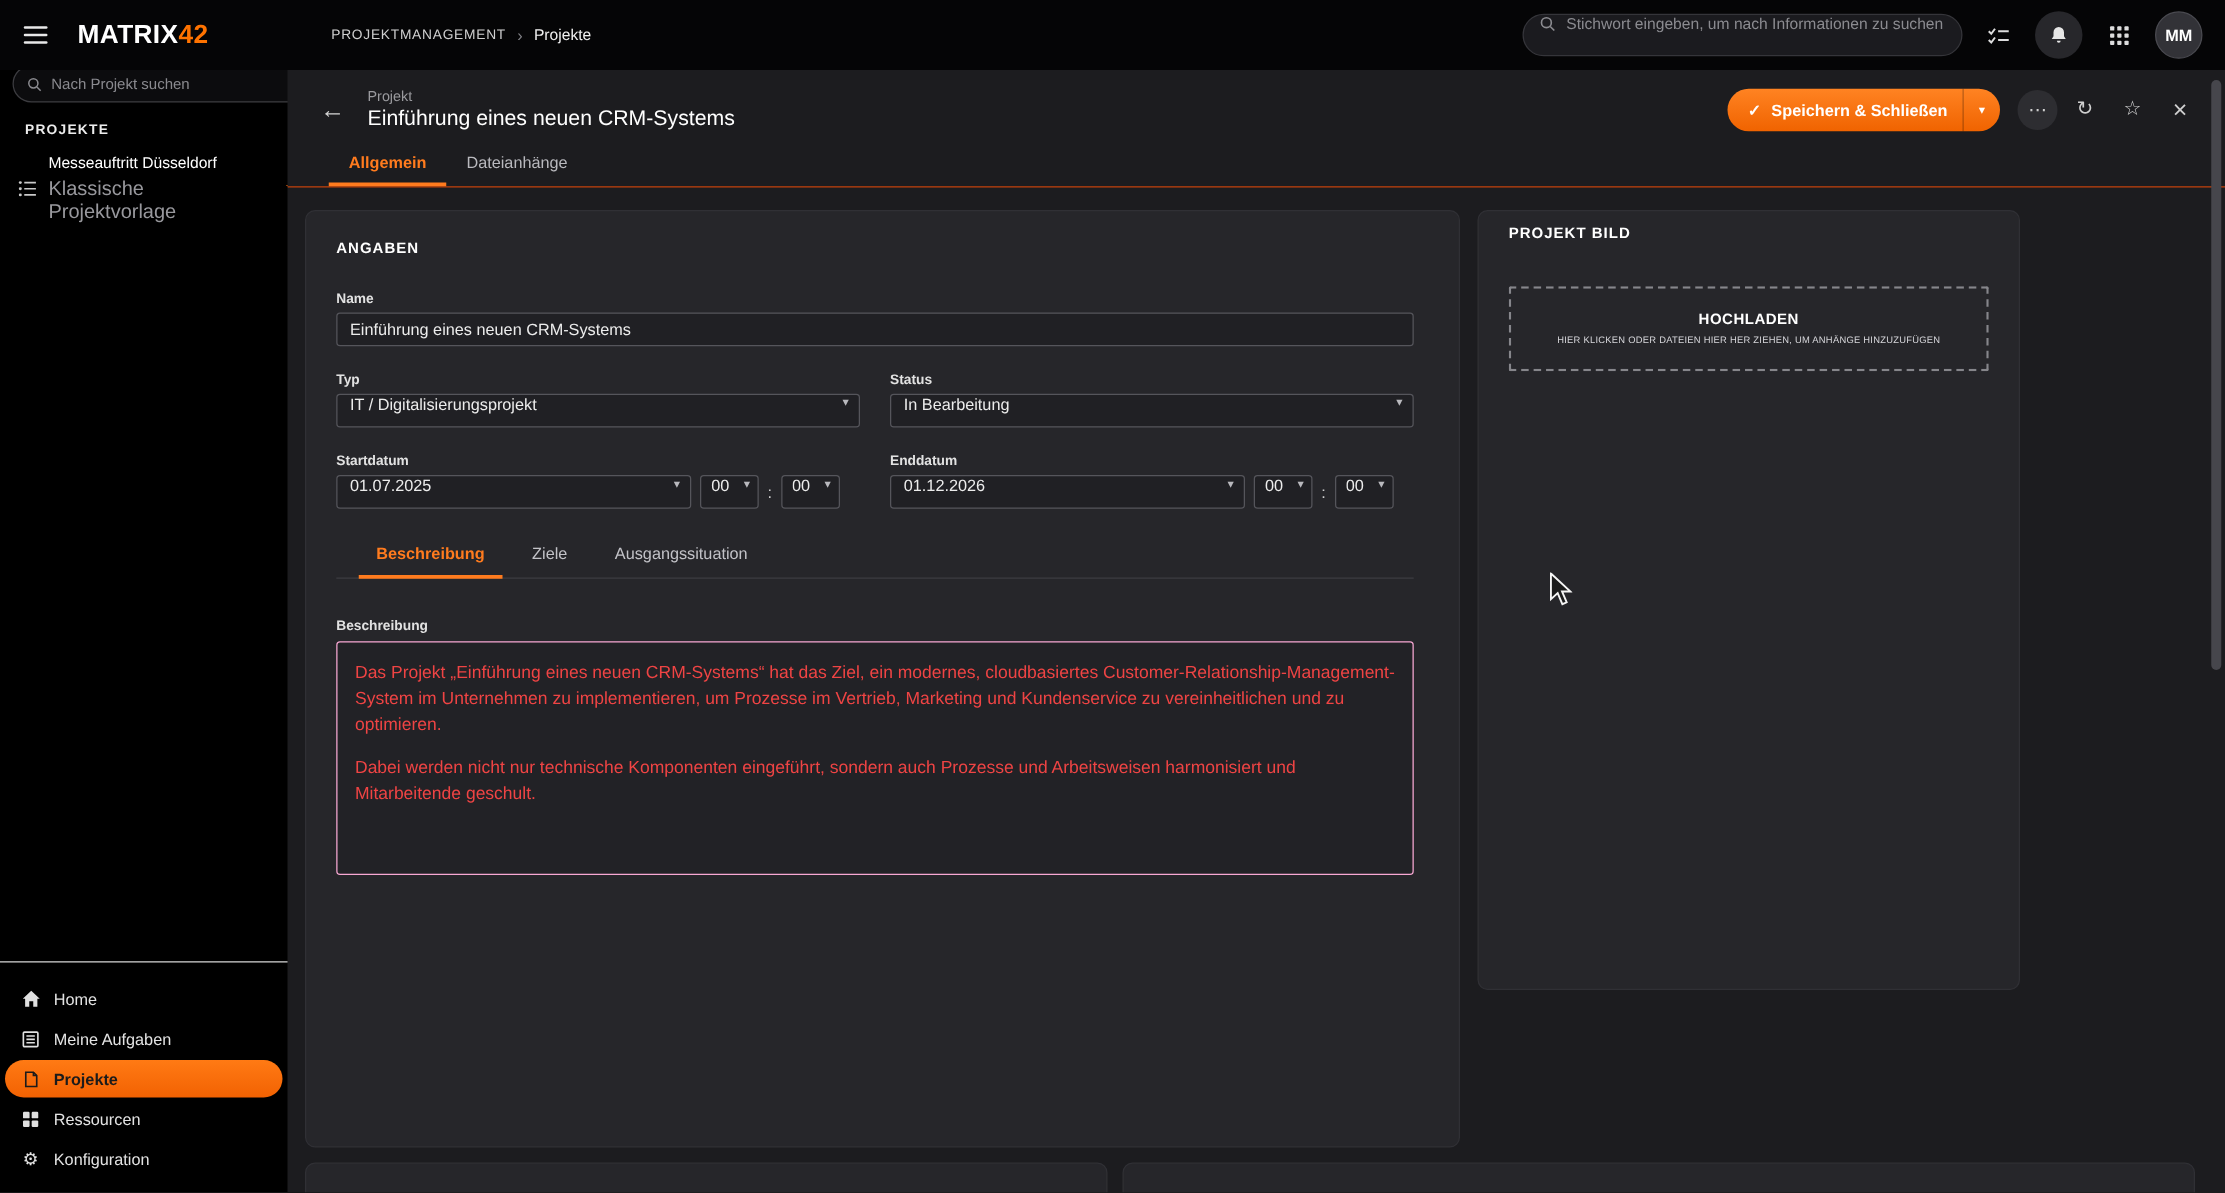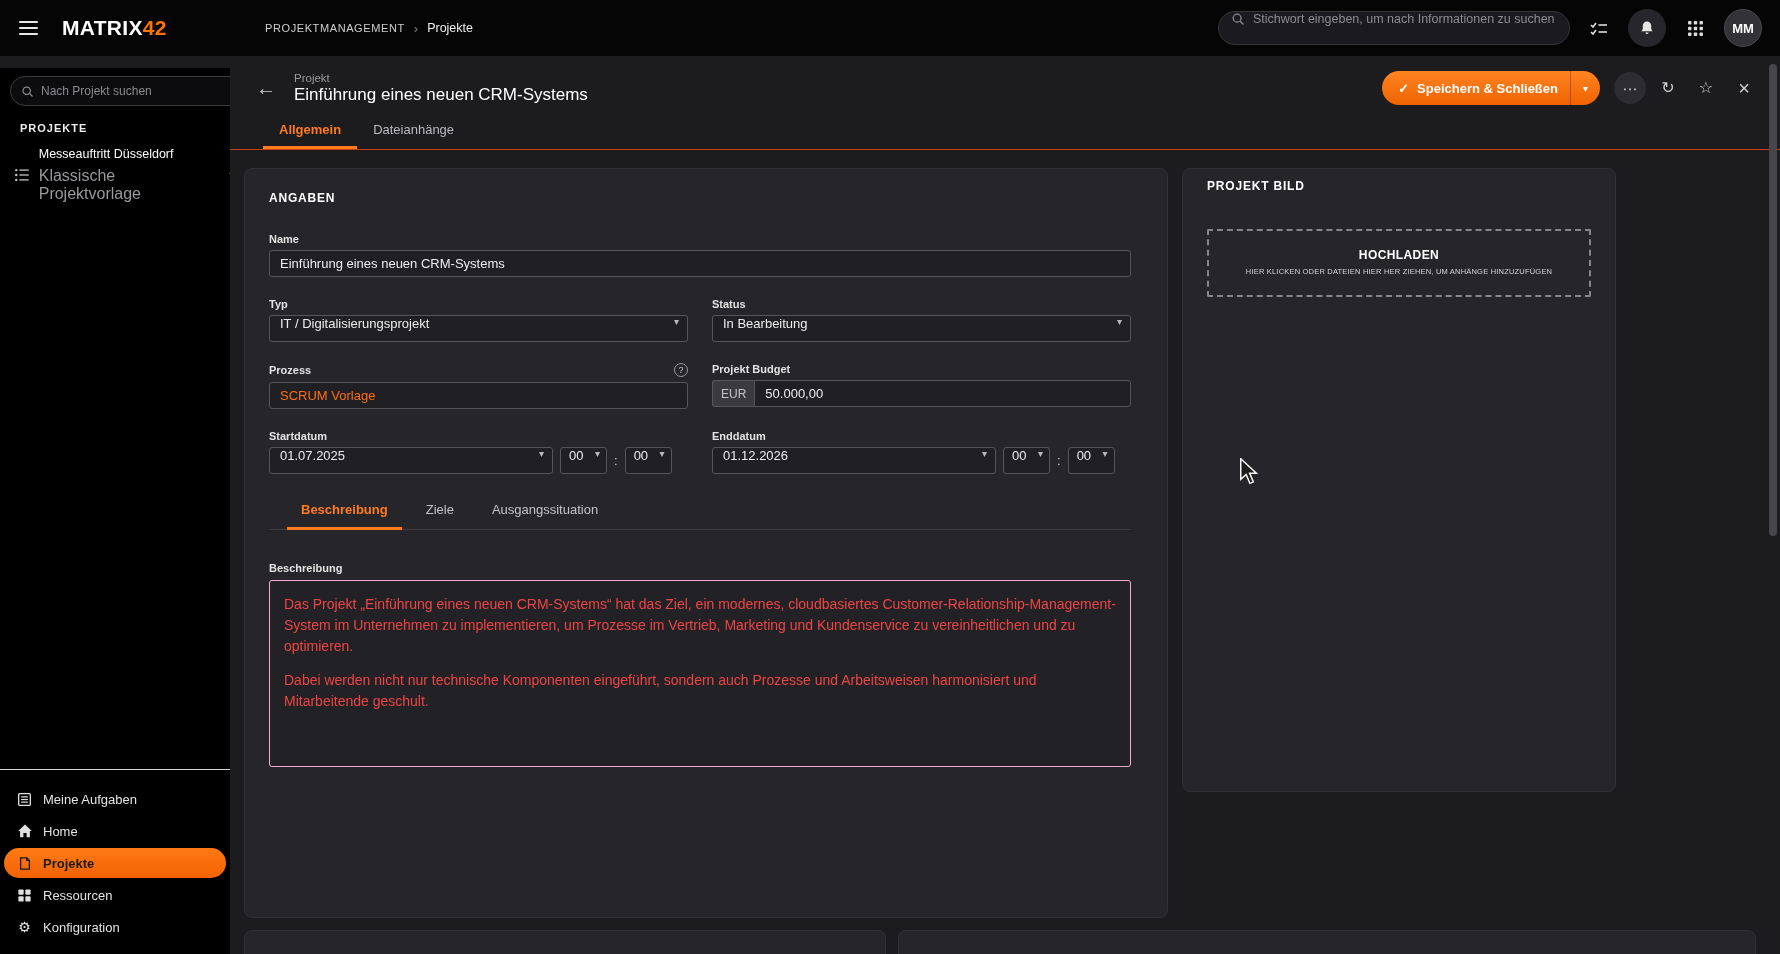--- a/index.html
+++ b/index.html
@@ -25,7 +25,7 @@
   .avatar{width:38px;height:38px;border-radius:50%;background:#323237;border:1px solid #4a4a50;display:flex;align-items:center;justify-content:center;font-size:13px;font-weight:700;color:#fff;cursor:pointer}
 
   
-  .sidebar{position:absolute;top:68px;left:0;bottom:0;width:256px;background:#000;display:flex;flex-direction:column}
+  .sidebar{position:absolute;top:44px;left:0;bottom:0;width:256px;background:#000;display:flex;flex-direction:column}
   .side-search{margin:8px 10px 0;height:30px;border:1px solid #3c3c40;border-radius:15px;background:#0c0c0e;display:flex;align-items:center;gap:7px;padding:0 10px;flex:none}
   .side-search input{flex:1;background:none;border:none;outline:none;color:#ccc;font-size:12px;font-family:inherit;min-width:0}
   .side-search input::placeholder{color:#8a8a8f}

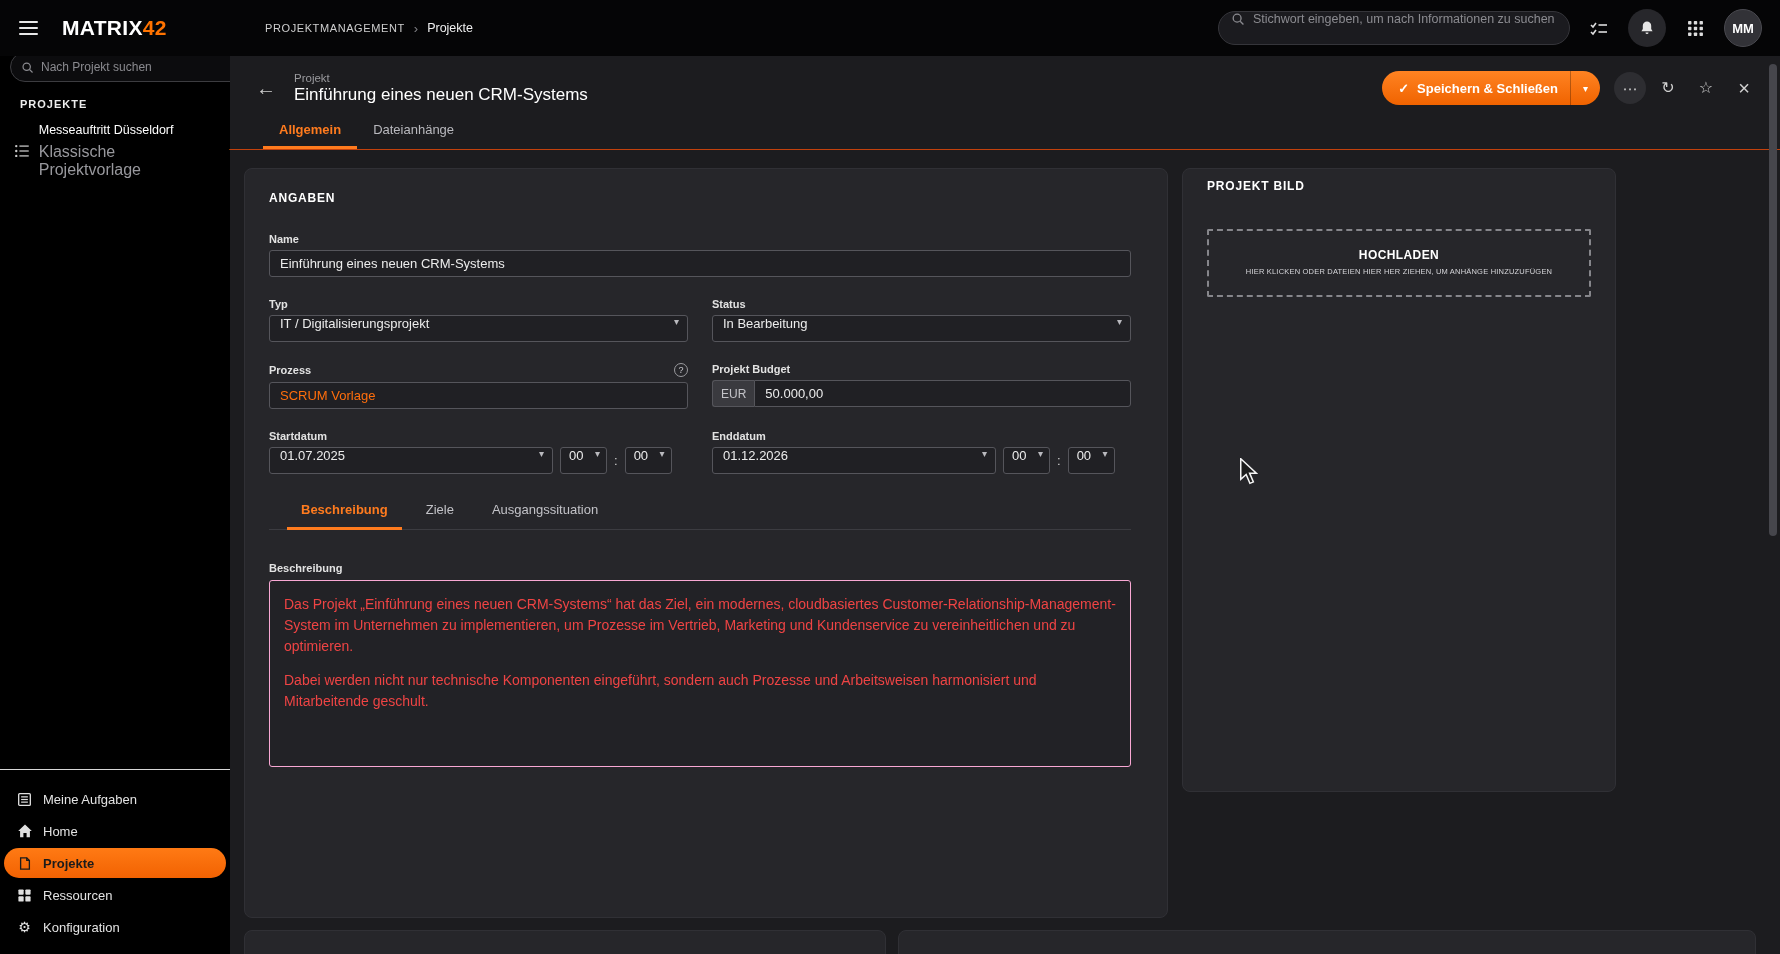--- a/index.html
+++ b/index.html
@@ -306,22 +306,6 @@
             </div>
           </div>
 
-          <div class="row">
-            <div>
-              <div class="label-row">
-                <label class="f-label">Prozess</label>
-                <button class="help">?</button>
-              </div>
-              <input class="tin prozess-input" type="text" value="SCRUM Vorlage" style="">
-            </div>
-            <div>
-              <label class="f-label">Projekt Budget</label>
-              <div class="input-group">
-                <span class="prefix">EUR</span>
-                <input class="tin" type="text" value="50.000,00" style="">
-              </div>
-            </div>
-          </div>
 
           <div class="row">
             <div>

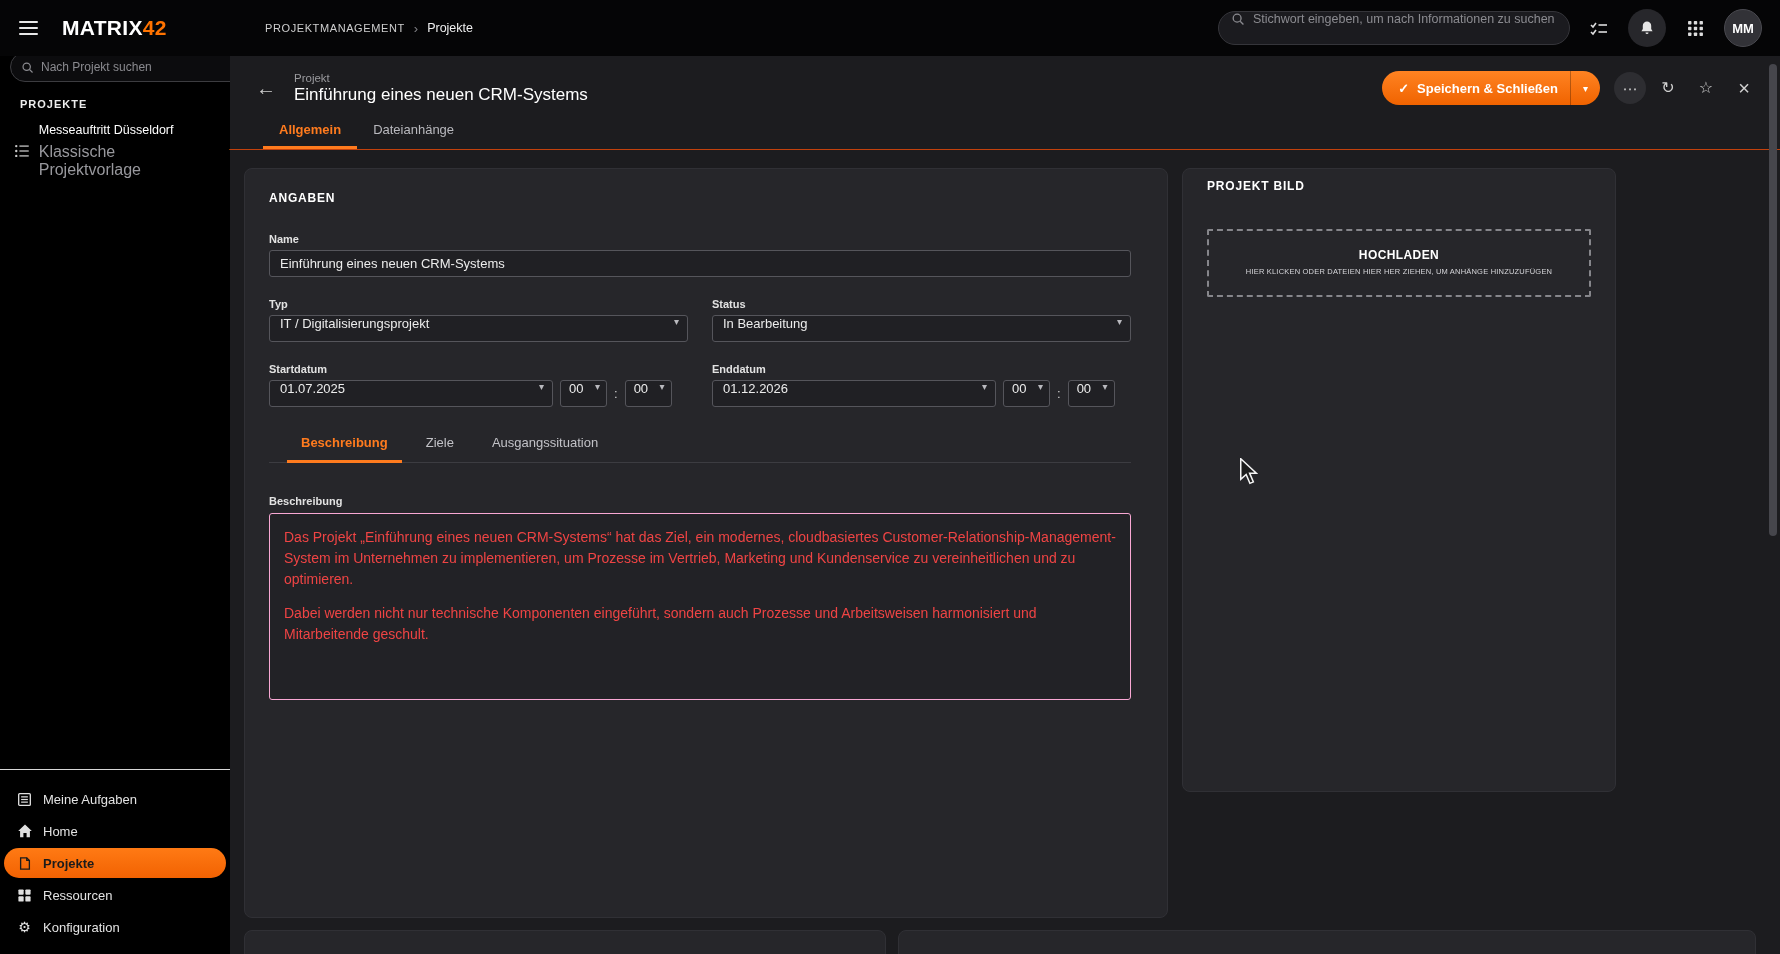--- a/index.html
+++ b/index.html
@@ -202,6 +202,14 @@
     <nav class="side-nav">
       <div class="nav-item">
         <span class="nav-ico">
+            <svg width="16" height="16" viewBox="0 0 16 16">
+              <path d="M8 1.6 14.8 8h-1.9v6.3H9.6V10H6.4v4.3H3.1V8H1.2Z" fill="#e0e0e0"></path>
+            </svg>
+          </span>
+        <span>Home</span>
+      </div>
+      <div class="nav-item">
+        <span class="nav-ico">
             <svg width="15" height="15" viewBox="0 0 16 16">
               <rect x="1.8" y="1.8" width="12.4" height="12.4" rx="1" fill="none" stroke="#e0e0e0" stroke-width="1.4"></rect>
               <line x1="4.4" y1="5.2" x2="11.6" y2="5.2" stroke="#e0e0e0" stroke-width="1.3"></line>
@@ -210,14 +218,6 @@
             </svg>
           </span>
         <span>Meine Aufgaben</span>
-      </div>
-      <div class="nav-item">
-        <span class="nav-ico">
-            <svg width="16" height="16" viewBox="0 0 16 16">
-              <path d="M8 1.6 14.8 8h-1.9v6.3H9.6V10H6.4v4.3H3.1V8H1.2Z" fill="#e0e0e0"></path>
-            </svg>
-          </span>
-        <span>Home</span>
       </div>
       <div class="nav-item active">
         <span class="nav-ico">

